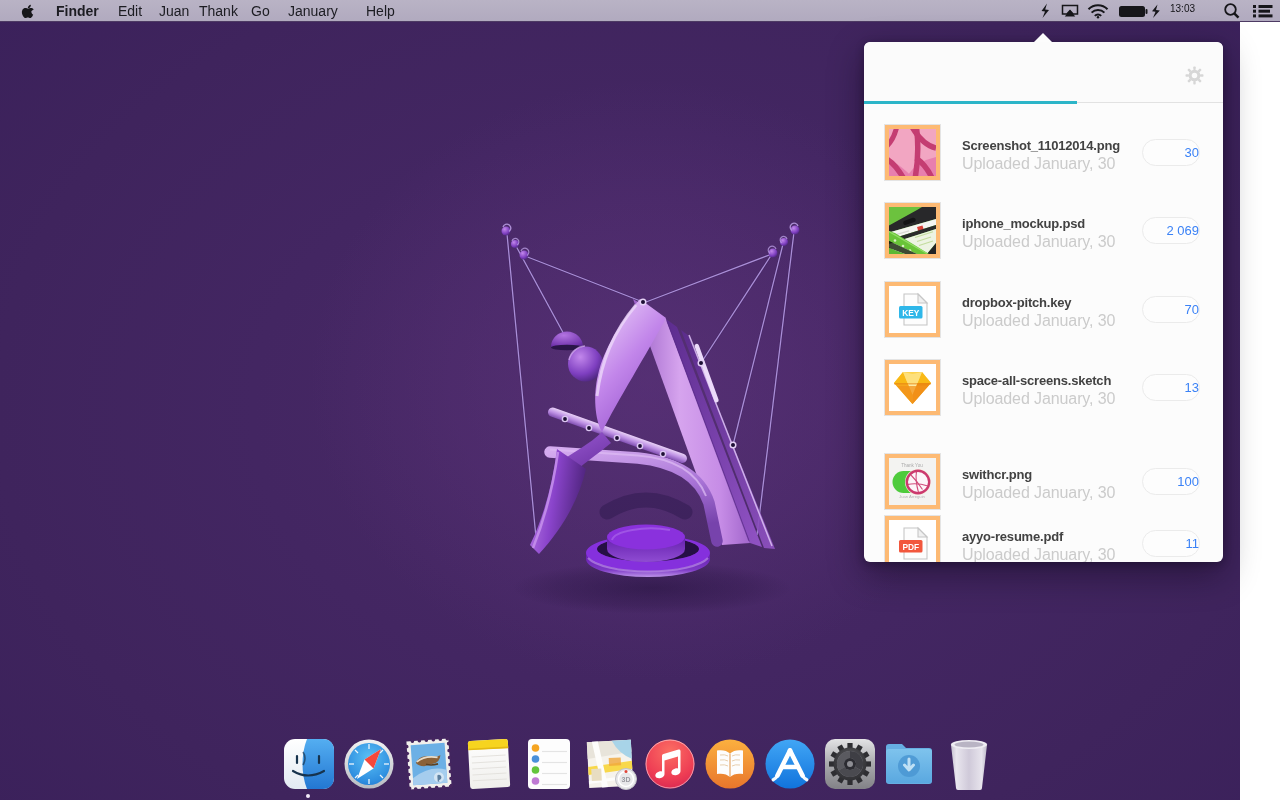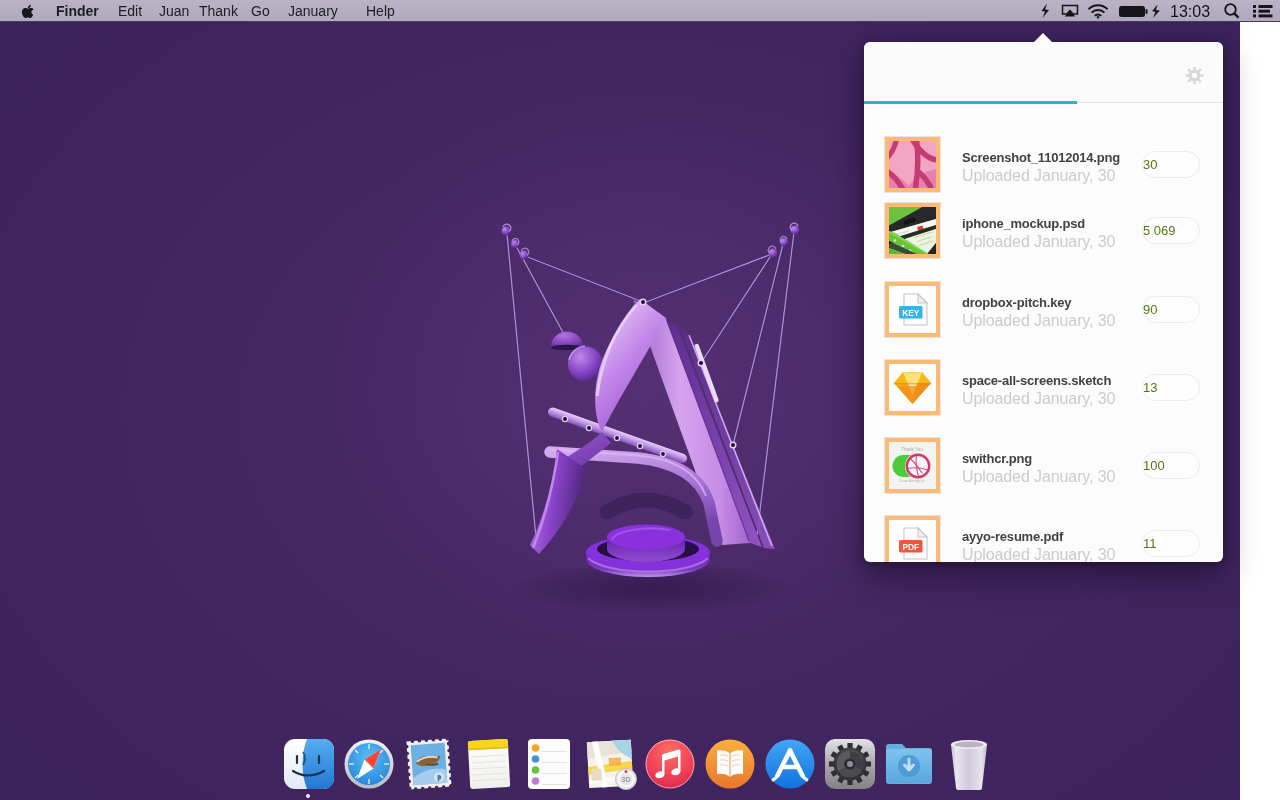--- a/index.html
+++ b/index.html
@@ -17,7 +17,7 @@
   }
   .mitem { position:absolute; top:3px; height:16px; line-height:16px; }
   .bold { font-weight:bold; }
-  #mb-time { position:absolute; top:3px; left:1170px; font-size:16px; color:#141418;text-align:center; }
+  #mb-time { position:absolute; top:3px; left:1170px; font-size:10px; color:#141418;text-align:center; }
   
   #popover {
     position:absolute; left:864px; top:42px; width:359px; height:520px;

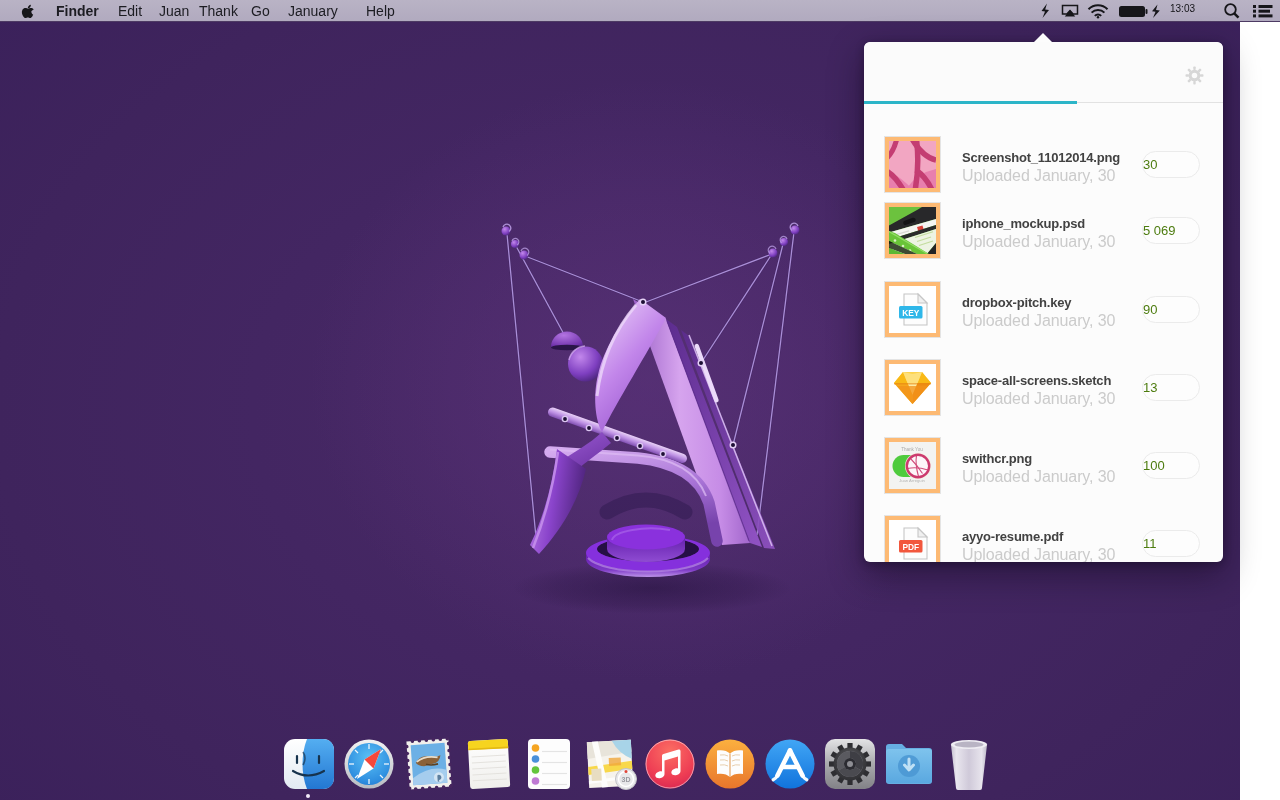--- a/index.html
+++ b/index.html
@@ -299,7 +299,7 @@
     </svg>
     <div id="tab-line-gray"></div>
     <div id="tab-line-teal"></div>
-    <div class="row" style="top:94px">
+    <div class="row" style="top:82px">
       <div class="thumb">
           <svg width="47" height="47" viewBox="0 0 47 47" id="th1">
         <rect width="47" height="47" fill="#f2a6c2"></rect>

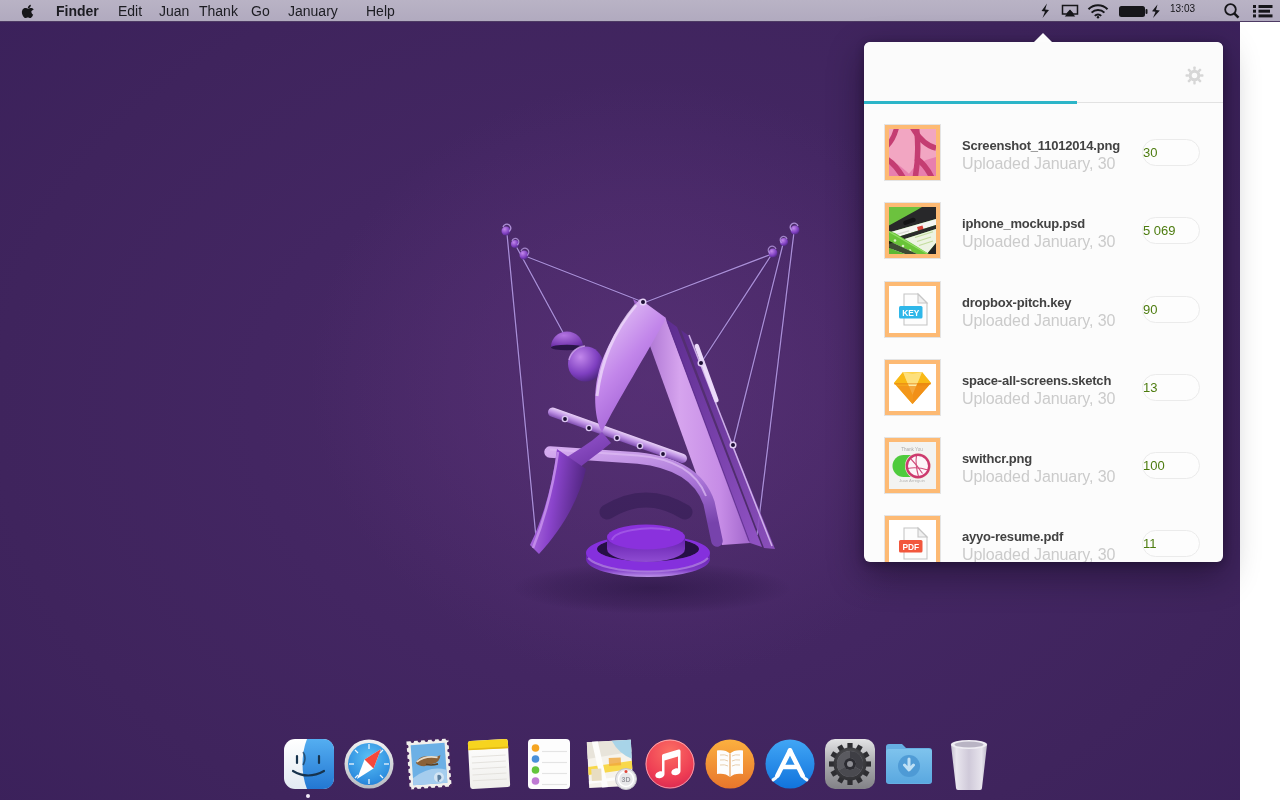--- a/index.html
+++ b/index.html
@@ -44,7 +44,7 @@
   .badge {
     position:absolute; left:278px; top:15px; width:58px; height:27px;
     border:1px solid #ebebeb; border-radius:14px;
-    font-size:13px; color:#4d7c0f; text-align:left; line-height:25px;
+    font-size:13px; color:#3b82f6; text-align:right; line-height:25px;
     background:#fdfdfd;
   }
 </style>

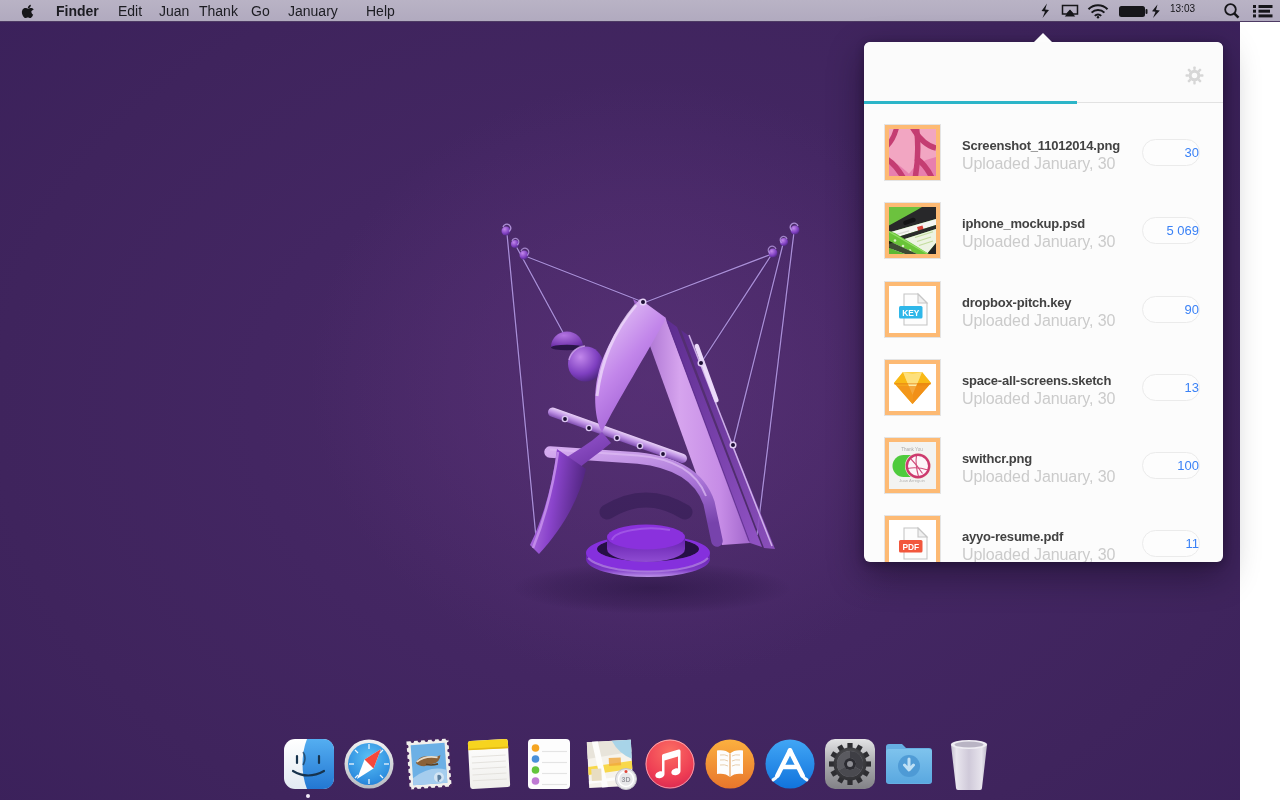--- a/index.html
+++ b/index.html
@@ -344,7 +344,7 @@
         </div>
       <div class="fname">iphone_mockup.psd</div>
       <div class="fsub">Uploaded January, 30</div>
-      <div class="badge">5 069</div>
+      <div class="badge">2 069</div>
     </div>
     <div class="row" style="top:239px">
       <div class="thumb">

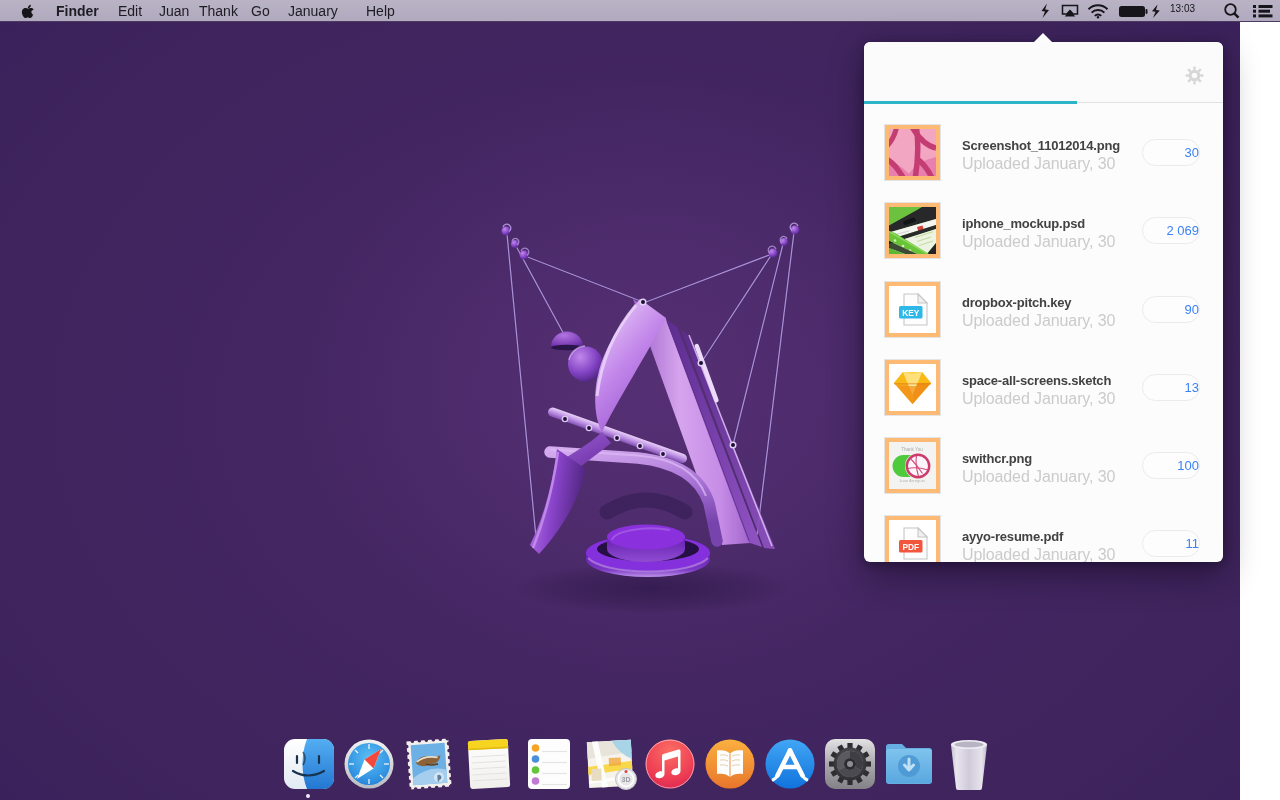--- a/index.html
+++ b/index.html
@@ -358,7 +358,7 @@
         </div>
       <div class="fname">dropbox-pitch.key</div>
       <div class="fsub">Uploaded January, 30</div>
-      <div class="badge">90</div>
+      <div class="badge">70</div>
     </div>
     <div class="row" style="top:317px">
       <div class="thumb">

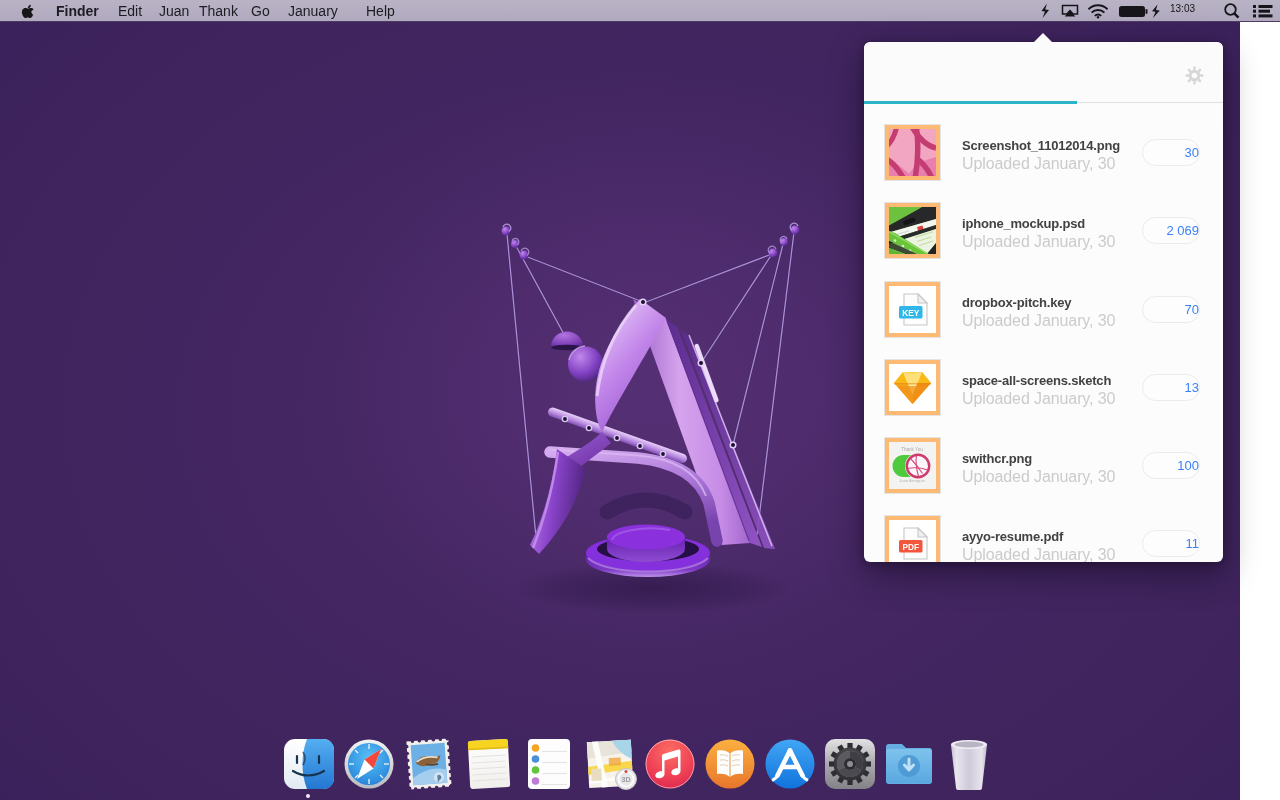--- a/index.html
+++ b/index.html
@@ -379,7 +379,7 @@
       <div class="fsub">Uploaded January, 30</div>
       <div class="badge">13</div>
     </div>
-    <div class="row" style="top:395px">
+    <div class="row" style="top:411px">
       <div class="thumb">
           <svg width="47" height="47" viewBox="0 0 47 47" id="th5">
         <rect width="47" height="47" fill="#f3f3f1"></rect>

